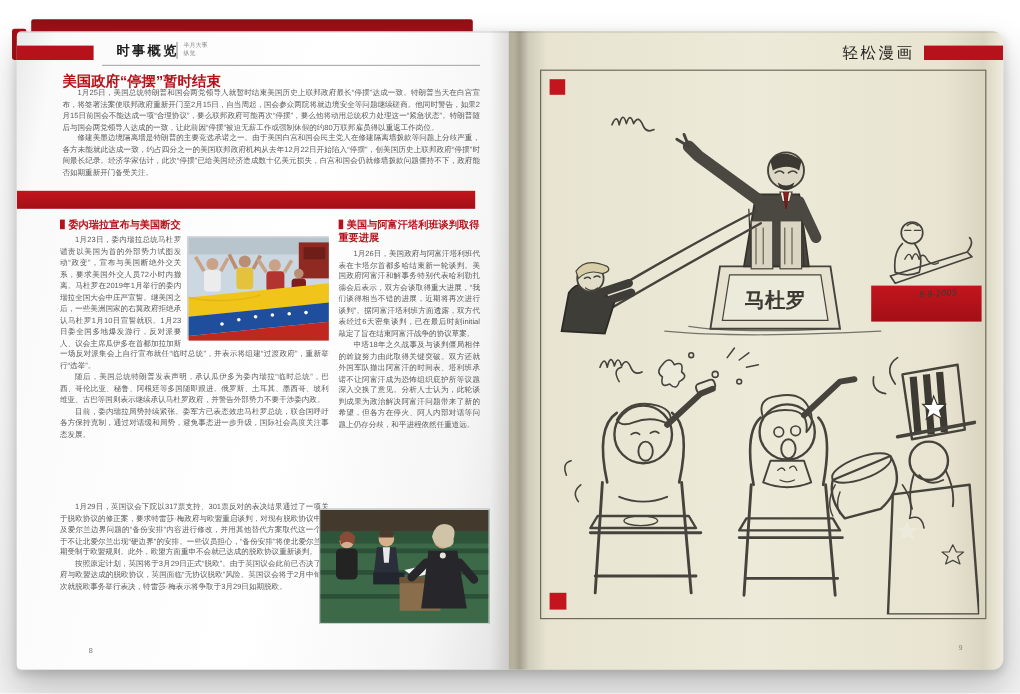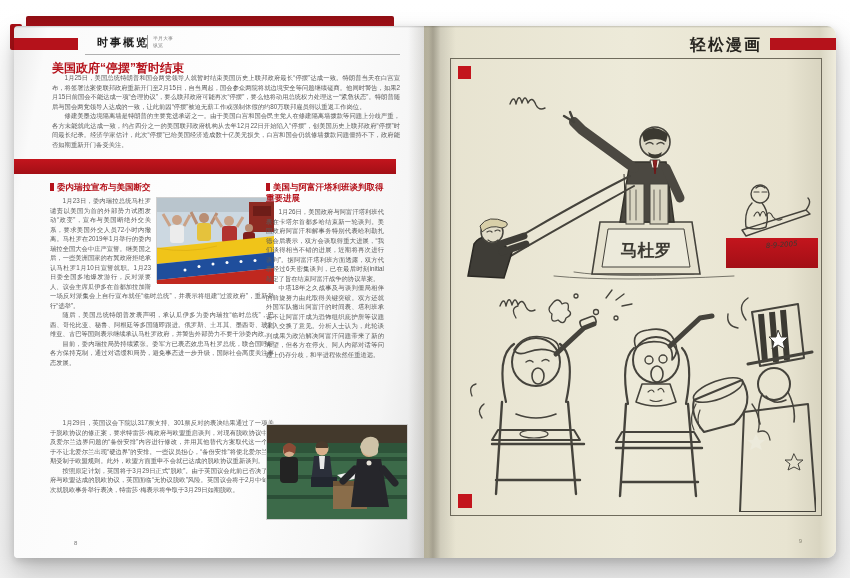--- a/index.html
+++ b/index.html
@@ -53,7 +53,7 @@
   .pagenum.right { right:34px; bottom:14px; color:#8b8878; }
 
   
-  .rp-title { position:absolute; right:74px; top:9px; font-size:16px; font-weight:bold; color:#25231e; letter-spacing:2px; }
+  .rp-title { position:absolute; right:74px; top:9px; font-size:13px; font-weight:normal; color:#25231e; letter-spacing:2px; }
   .rp-redbar { position:absolute; right:0; top:12px; width:66px; height:12px; background:#b5121b; }
   .rp-frame { position:absolute; left:26px; top:32px; width:372px; height:458px; border:1px solid #6f6b5c; }
   .red-sq1 { position:absolute; left:34px; top:40px; width:13px; height:13px; background:#c3151d; }

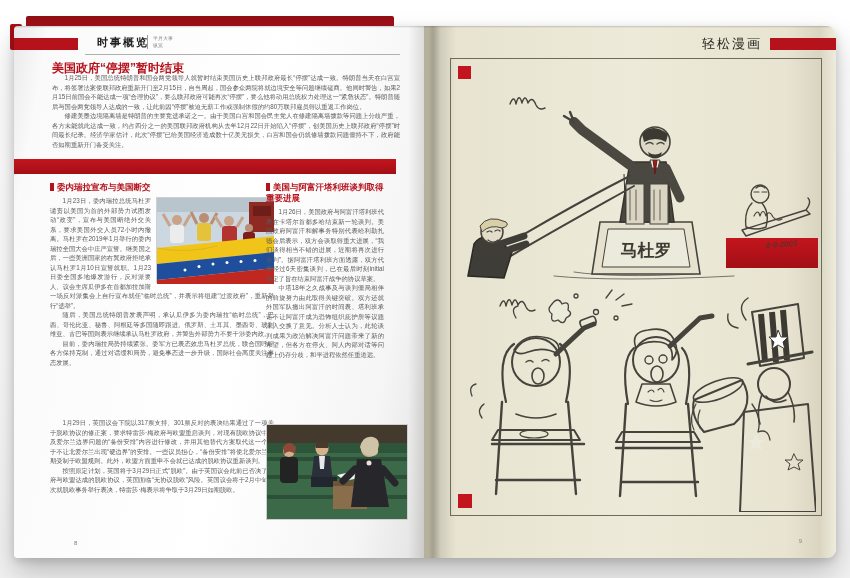--- a/index.html
+++ b/index.html
@@ -46,7 +46,7 @@
   .article2 { position:absolute; left:36px; top:156px; width:224px; height:234px; overflow:hidden; }
   .vz-photo { float:right; width:118px; height:86px; margin:1px 0 3px 5px; border:1px solid #d0d0d0; background:#cdd9e2; }
   .article4 { position:absolute; left:36px; top:392px; width:224px; height:130px; overflow:hidden; }
-  .article3 { position:absolute; left:252px; top:156px; width:118px; height:236px; overflow:hidden; }
+  .article3 { position:absolute; left:268px; top:156px; width:118px; height:236px; overflow:hidden; }
   .uk-photo { position:absolute; left:252px; top:398px; width:142px; height:96px; border:1px solid #cfcfcf; background:#3c6a49; }
   .pagenum { position:absolute; font-size:6px; color:#7a7a7a; }
   .pagenum.left { left:60px; bottom:12px; }

